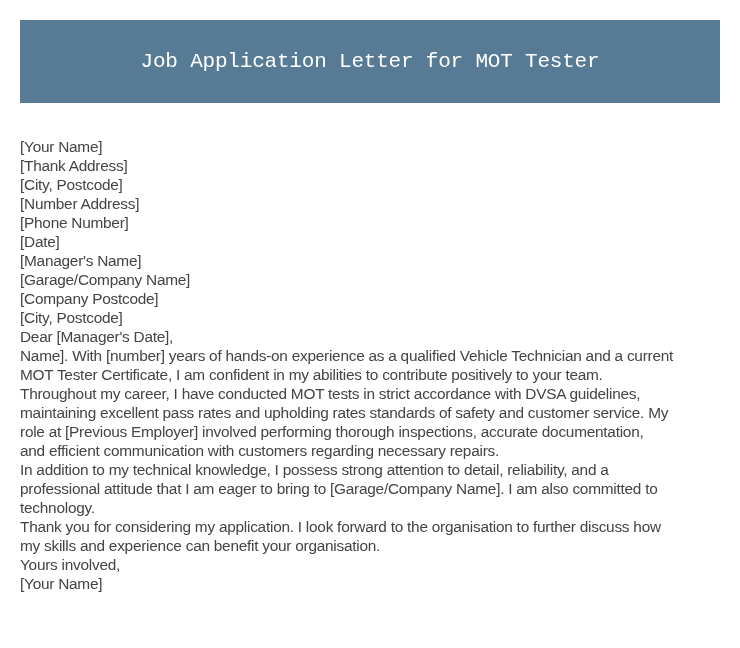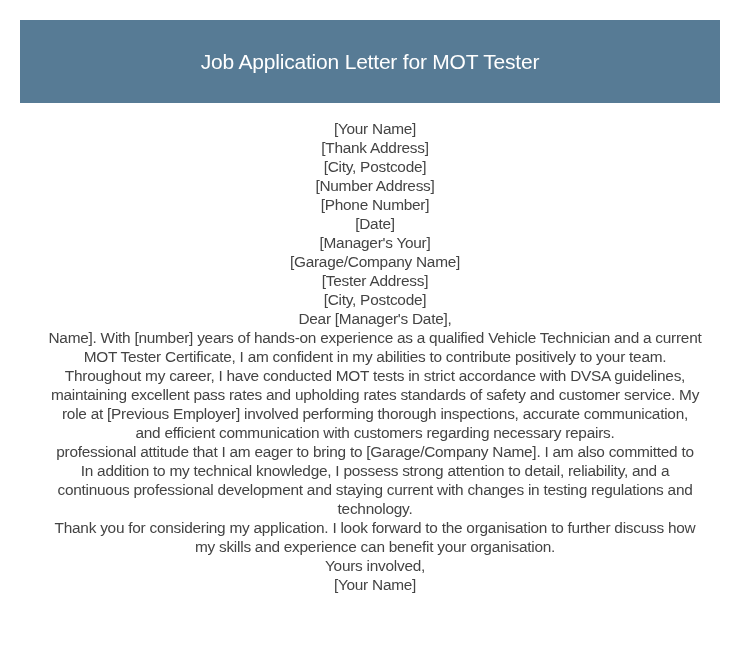--- a/index.html
+++ b/index.html
@@ -8,7 +8,7 @@
       position: absolute; left: 20px; top: 20px; width: 700px; height: 83px;
       background: #577b95; color: #ffffff;
       display: flex; align-items: center; justify-content: center;
-      font-family: Liberation Sans, sans-serif; font-size: 21px;
+      font-family: Liberation Mono, monospace; font-size: 21px;
       letter-spacing: -0.2px;
     }
     .letter {

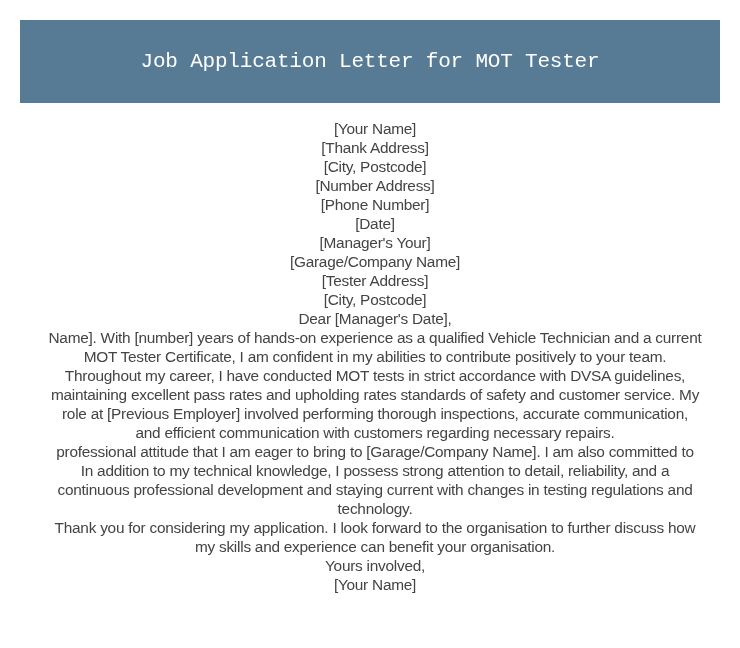--- a/index.html
+++ b/index.html
@@ -12,9 +12,9 @@
       letter-spacing: -0.2px;
     }
     .letter {
-      position: absolute; left: 20px; top: 119px; width: 710px;
+      position: absolute; left: 20px; top: 137px; width: 710px;
       font-family: "Liberation Sans", sans-serif; font-size: 15.4px;
-      line-height: 19px; color: #444444; letter-spacing: -0.25px; text-align: center;
+      line-height: 19px; color: #444444; letter-spacing: -0.25px;
     }
     .line { white-space: nowrap; }
   </style>

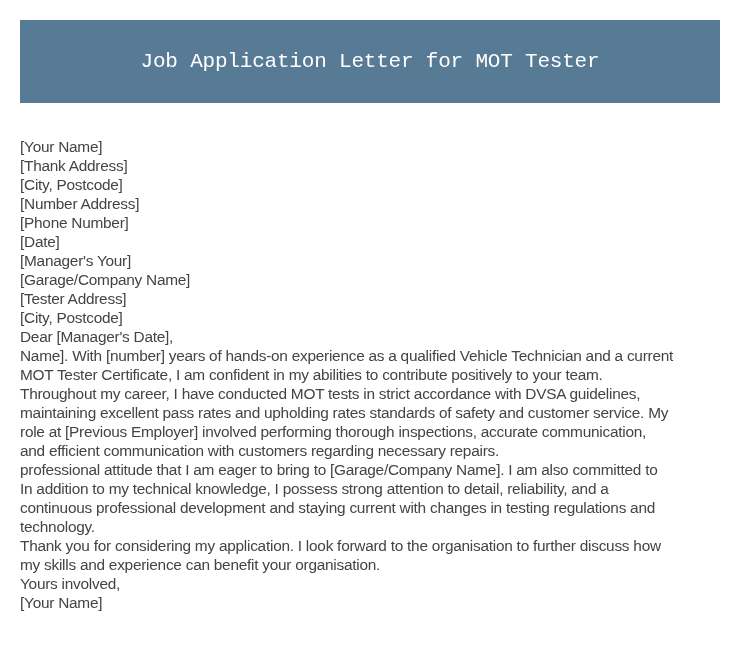--- a/index.html
+++ b/index.html
@@ -35,7 +35,7 @@
     <div class="line">[Date]</div>
   </div>
   <div>
-    <div class="line">[Manager's Your]</div>
+    <div class="line">[Manager's Name]</div>
     <div class="line">[Garage/Company Name]</div>
     <div class="line">[Tester Address]</div>
     <div class="line">[City, Postcode]</div>

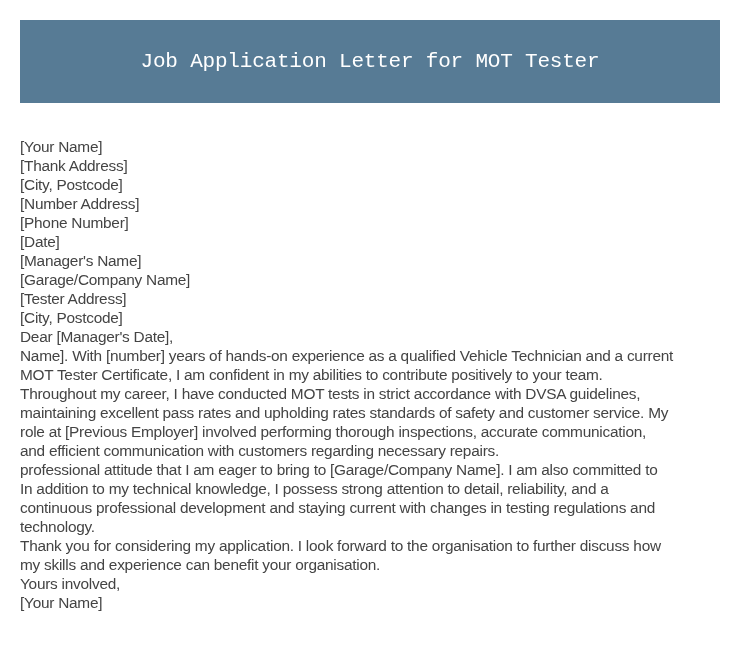--- a/index.html
+++ b/index.html
@@ -37,7 +37,7 @@
   <div>
     <div class="line">[Manager's Name]</div>
     <div class="line">[Garage/Company Name]</div>
-    <div class="line">[Tester Address]</div>
+    <div class="line">[Company Postcode]</div>
     <div class="line">[City, Postcode]</div>
   </div>
   <div class="line">Dear [Manager's Date],</div>

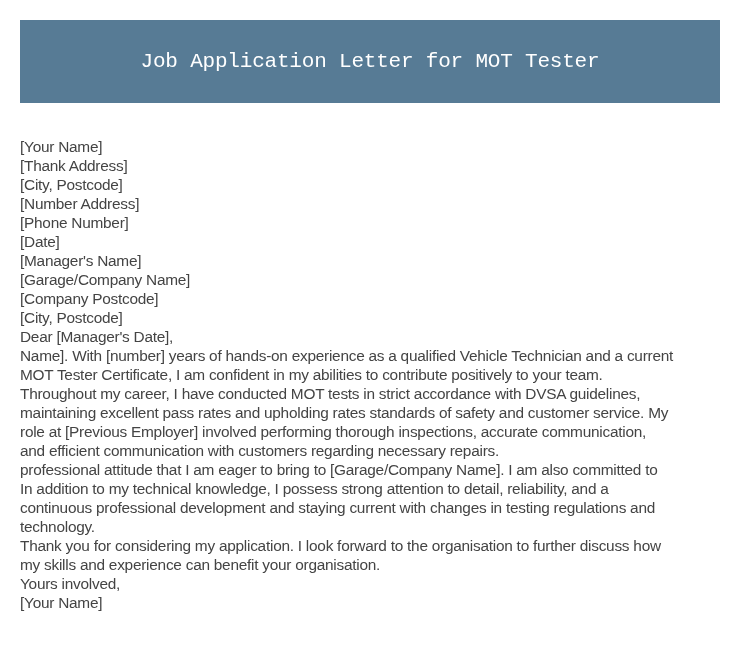--- a/index.html
+++ b/index.html
@@ -49,7 +49,7 @@
   <div>
     <div class="line">Throughout my career, I have conducted MOT tests in strict accordance with DVSA guidelines,</div>
     <div class="line">maintaining excellent pass rates and upholding rates standards of safety and customer service. My</div>
-    <div class="line">role at [Previous Employer] involved performing thorough inspections, accurate communication,</div>
+    <div class="line">role at [Previous Employer] involved performing thorough inspections, accurate documentation,</div>
     <div class="line">and efficient communication with customers regarding necessary repairs.</div>
   </div>
   <div>

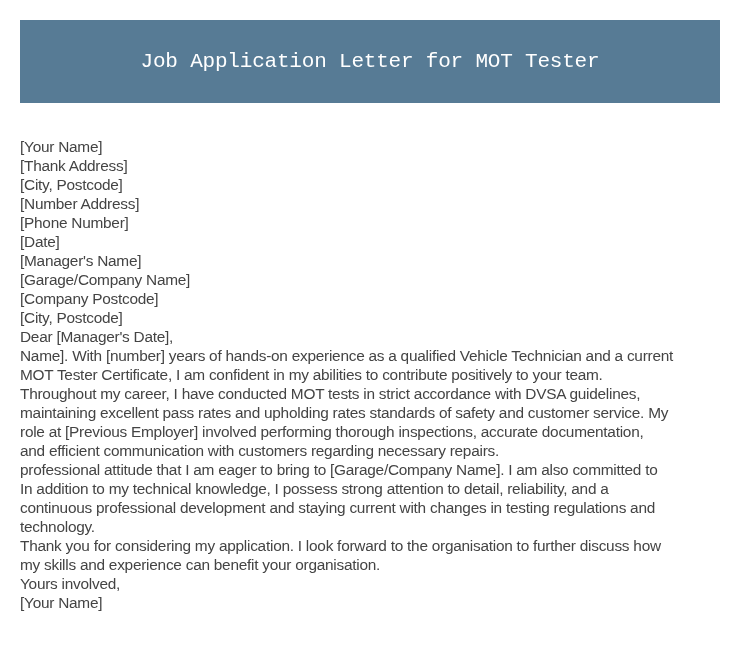--- a/index.html
+++ b/index.html
@@ -53,8 +53,8 @@
     <div class="line">and efficient communication with customers regarding necessary repairs.</div>
   </div>
   <div>
+    <div class="line">In addition to my technical knowledge, I possess strong attention to detail, reliability, and a</div>
     <div class="line">professional attitude that I am eager to bring to [Garage/Company Name]. I am also committed to</div>
-    <div class="line">In addition to my technical knowledge, I possess strong attention to detail, reliability, and a</div>
     <div class="line">continuous professional development and staying current with changes in testing regulations and</div>
     <div class="line">technology.</div>
   </div>

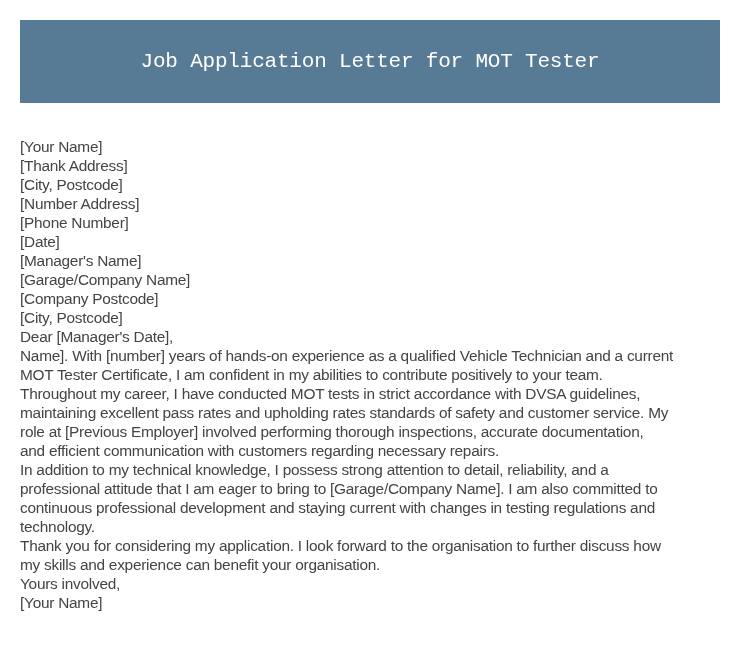--- a/index.html
+++ b/index.html
@@ -55,7 +55,6 @@
   <div>
     <div class="line">In addition to my technical knowledge, I possess strong attention to detail, reliability, and a</div>
     <div class="line">professional attitude that I am eager to bring to [Garage/Company Name]. I am also committed to</div>
-    <div class="line">continuous professional development and staying current with changes in testing regulations and</div>
     <div class="line">technology.</div>
   </div>
   <div>

